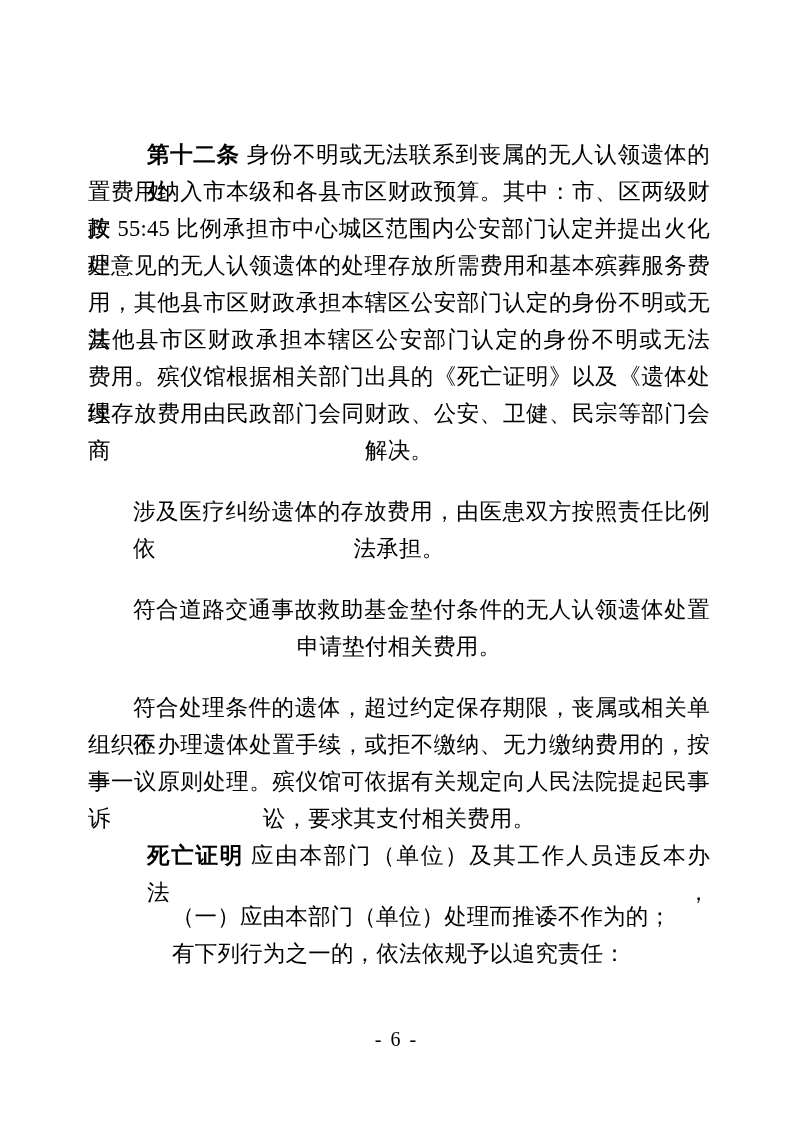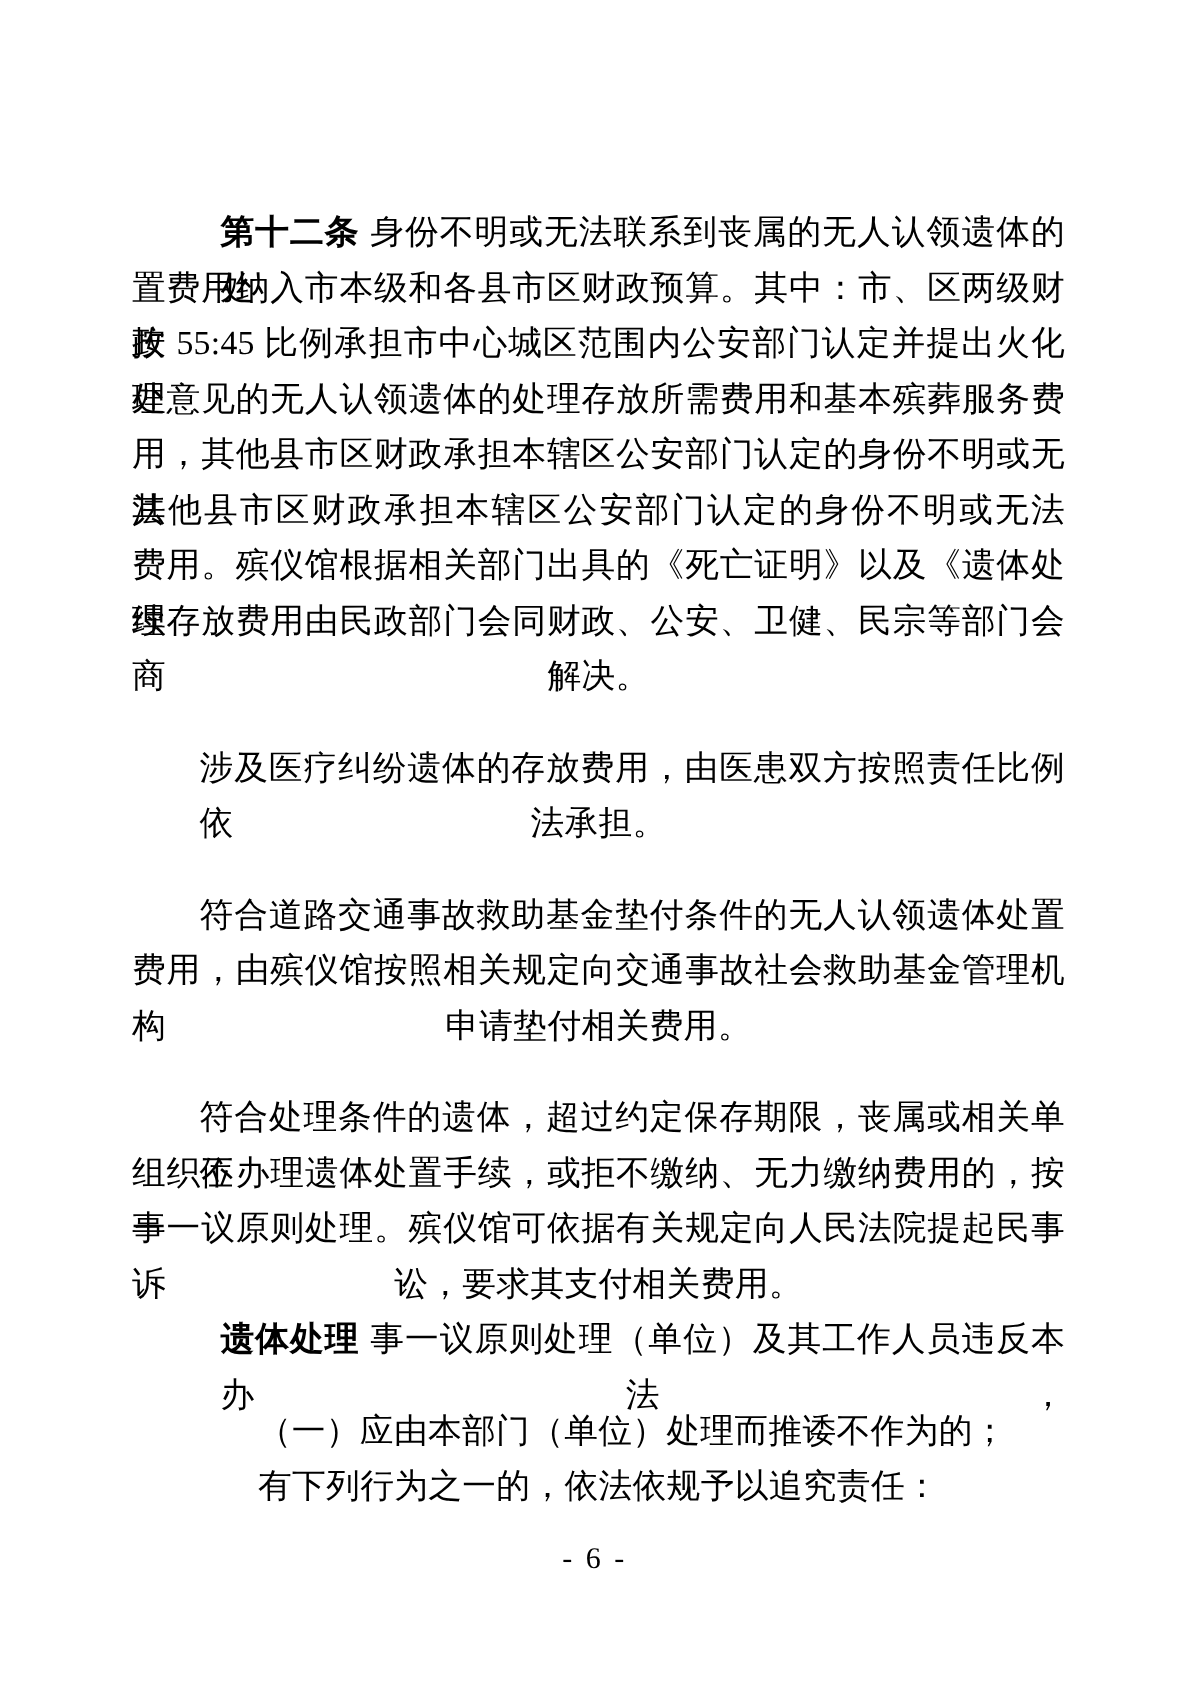--- a/index.html
+++ b/index.html
@@ -69,7 +69,6 @@
       <div class="line indent-paragraph full"><span>涉及医疗纠纷遗体的存放费用，由医患双方按照责任比例依</span></div>
       <div class="line indent-none"><span>法承担。</span></div>
       <div class="line indent-paragraph full"><span>符合道路交通事故救助基金垫付条件的无人认领遗体处置</span></div>
-      <div class="line indent-none full"><span>费用，由殡仪馆按照相关规定向交通事故社会救助基金管理机构</span></div>
       <div class="line indent-none"><span>申请垫付相关费用。</span></div>
       <div class="line indent-paragraph full"><span>符合处理条件的遗体，超过约定保存期限，丧属或相关单位</span></div>
       <div class="line indent-none full"><span>组织不办理遗体处置手续，或拒不缴纳、无力缴纳费用的，按一</span></div>

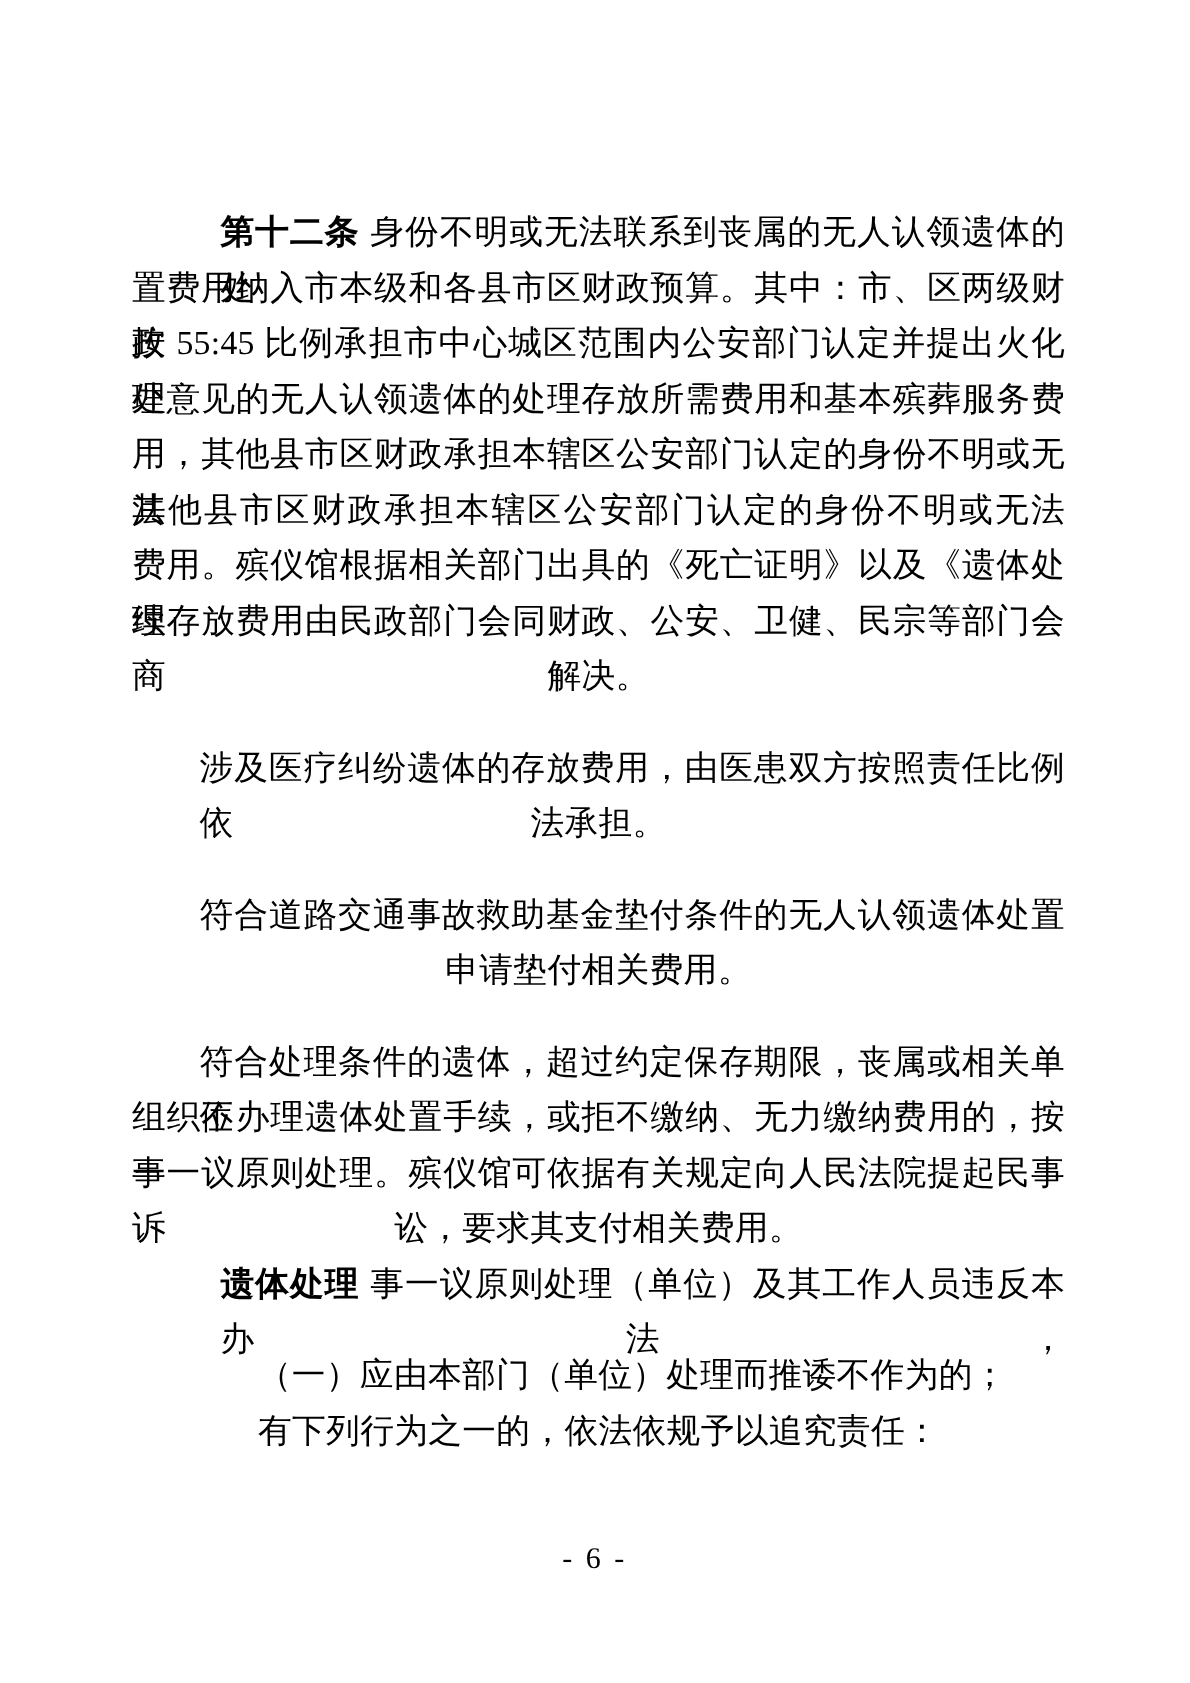--- a/index.html
+++ b/index.html
@@ -74,7 +74,7 @@
       <div class="line indent-none full"><span>组织不办理遗体处置手续，或拒不缴纳、无力缴纳费用的，按一</span></div>
       <div class="line indent-none full"><span>事一议原则处理。殡仪馆可依据有关规定向人民法院提起民事诉</span></div>
       <div class="line indent-none"><span>讼，要求其支付相关费用。</span></div>
-      <div class="line indent-article full"><span class="article-term">遗体处理</span><span>事一议原则处理（单位）及其工作人员违反本办法，</span></div>
+      <div class="line indent-article full"><span class="article-term">死亡证明</span><span>事一议原则处理（单位）及其工作人员违反本办法，</span></div>
       <div class="line indent-paragraph"><span>（一）应由本部门（单位）处理而推诿不作为的；</span></div>
       <div class="line indent-none"><span>有下列行为之一的，依法依规予以追究责任：</span></div>
     </div>

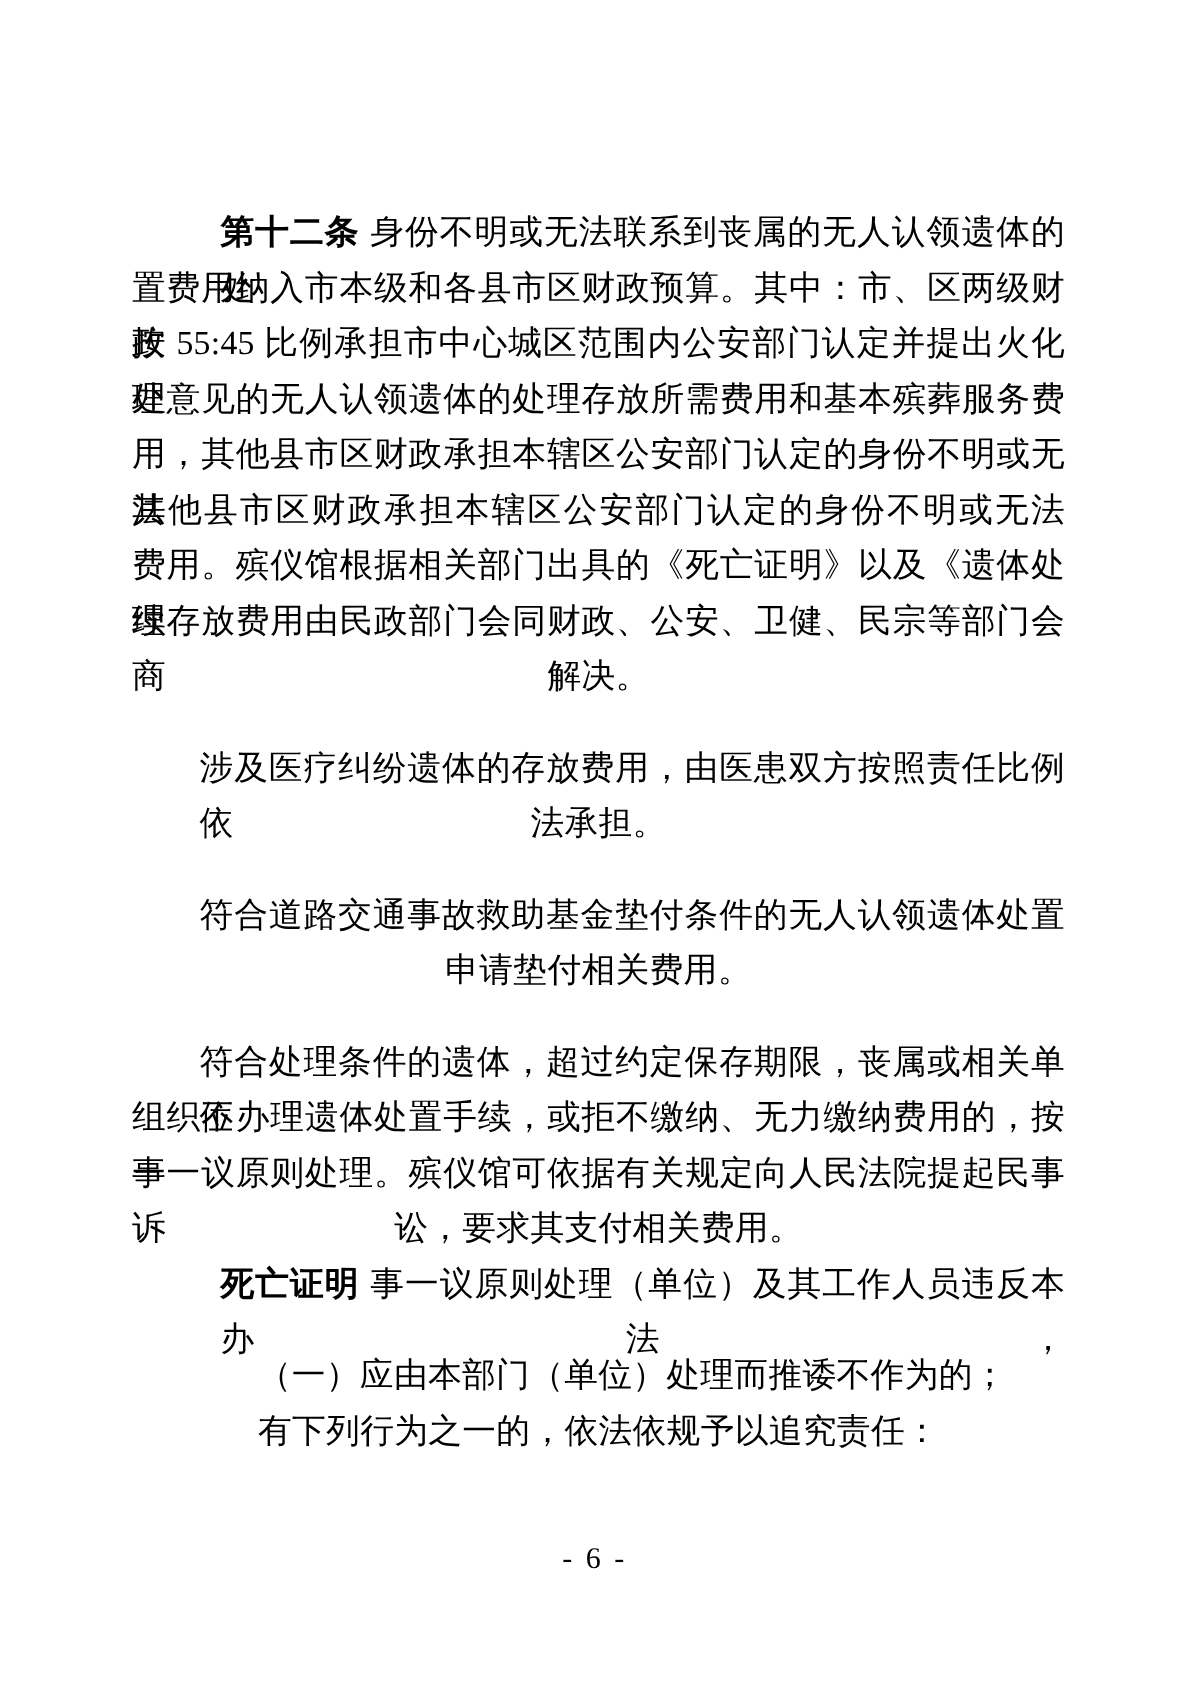--- a/index.html
+++ b/index.html
@@ -74,7 +74,7 @@
       <div class="line indent-none full"><span>组织不办理遗体处置手续，或拒不缴纳、无力缴纳费用的，按一</span></div>
       <div class="line indent-none full"><span>事一议原则处理。殡仪馆可依据有关规定向人民法院提起民事诉</span></div>
       <div class="line indent-none"><span>讼，要求其支付相关费用。</span></div>
-      <div class="line indent-article full"><span class="article-term">死亡证明</span><span>事一议原则处理（单位）及其工作人员违反本办法，</span></div>
+      <div class="line indent-article full"><span class="article-term">死亡证明</span><span>应由本部门（单位）及其工作人员违反本办法，</span></div>
       <div class="line indent-paragraph"><span>（一）应由本部门（单位）处理而推诿不作为的；</span></div>
       <div class="line indent-none"><span>有下列行为之一的，依法依规予以追究责任：</span></div>
     </div>

